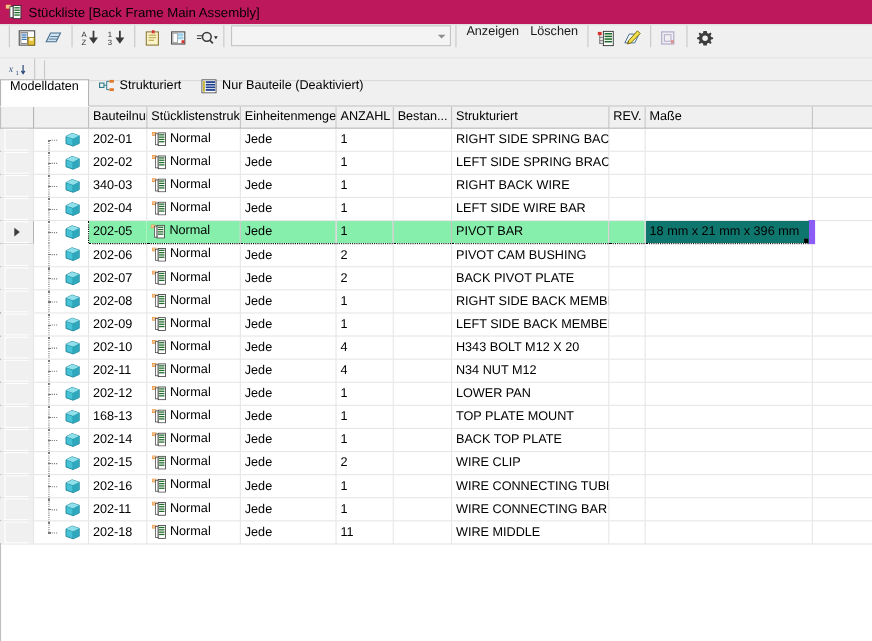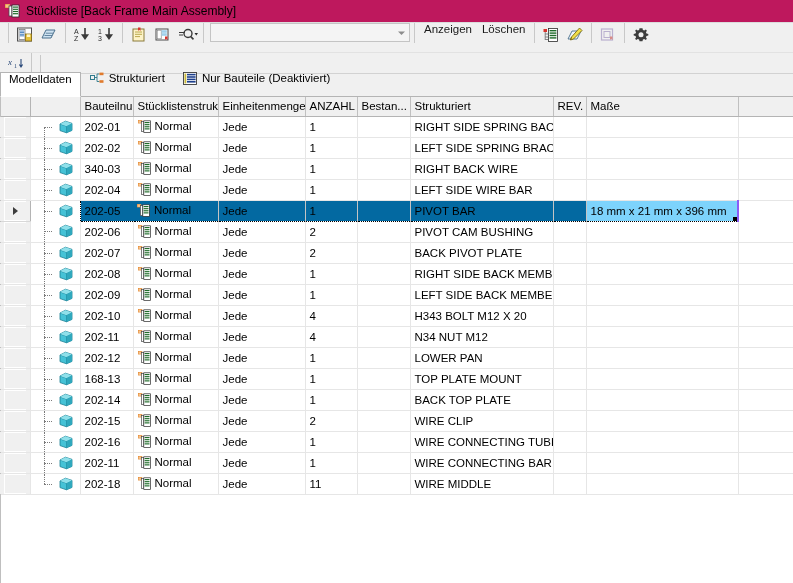--- a/index.html
+++ b/index.html
@@ -289,7 +289,7 @@
 
   
   tr.selected td {
-    background: #0369a1;
+    background: #86efac;
     border-bottom: 1px dotted #000;
     border-top: 1px dotted #000;
     border-right: 1px solid #c4c4c4;

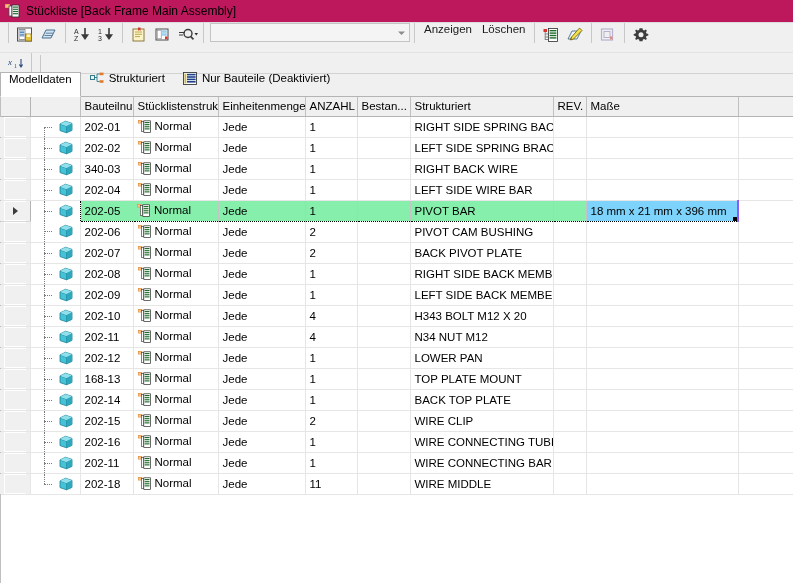--- a/index.html
+++ b/index.html
@@ -309,8 +309,8 @@
     border-right: none;
   }
   tr.selected td.mass {
-    background: #7dd3fc;
-    border-right: 2px solid #8b5cf6;
+    background: #0f766e;
+    border-right: 6px solid #8b5cf6;
     position: relative;
   }
   tr.selected td.tail {

